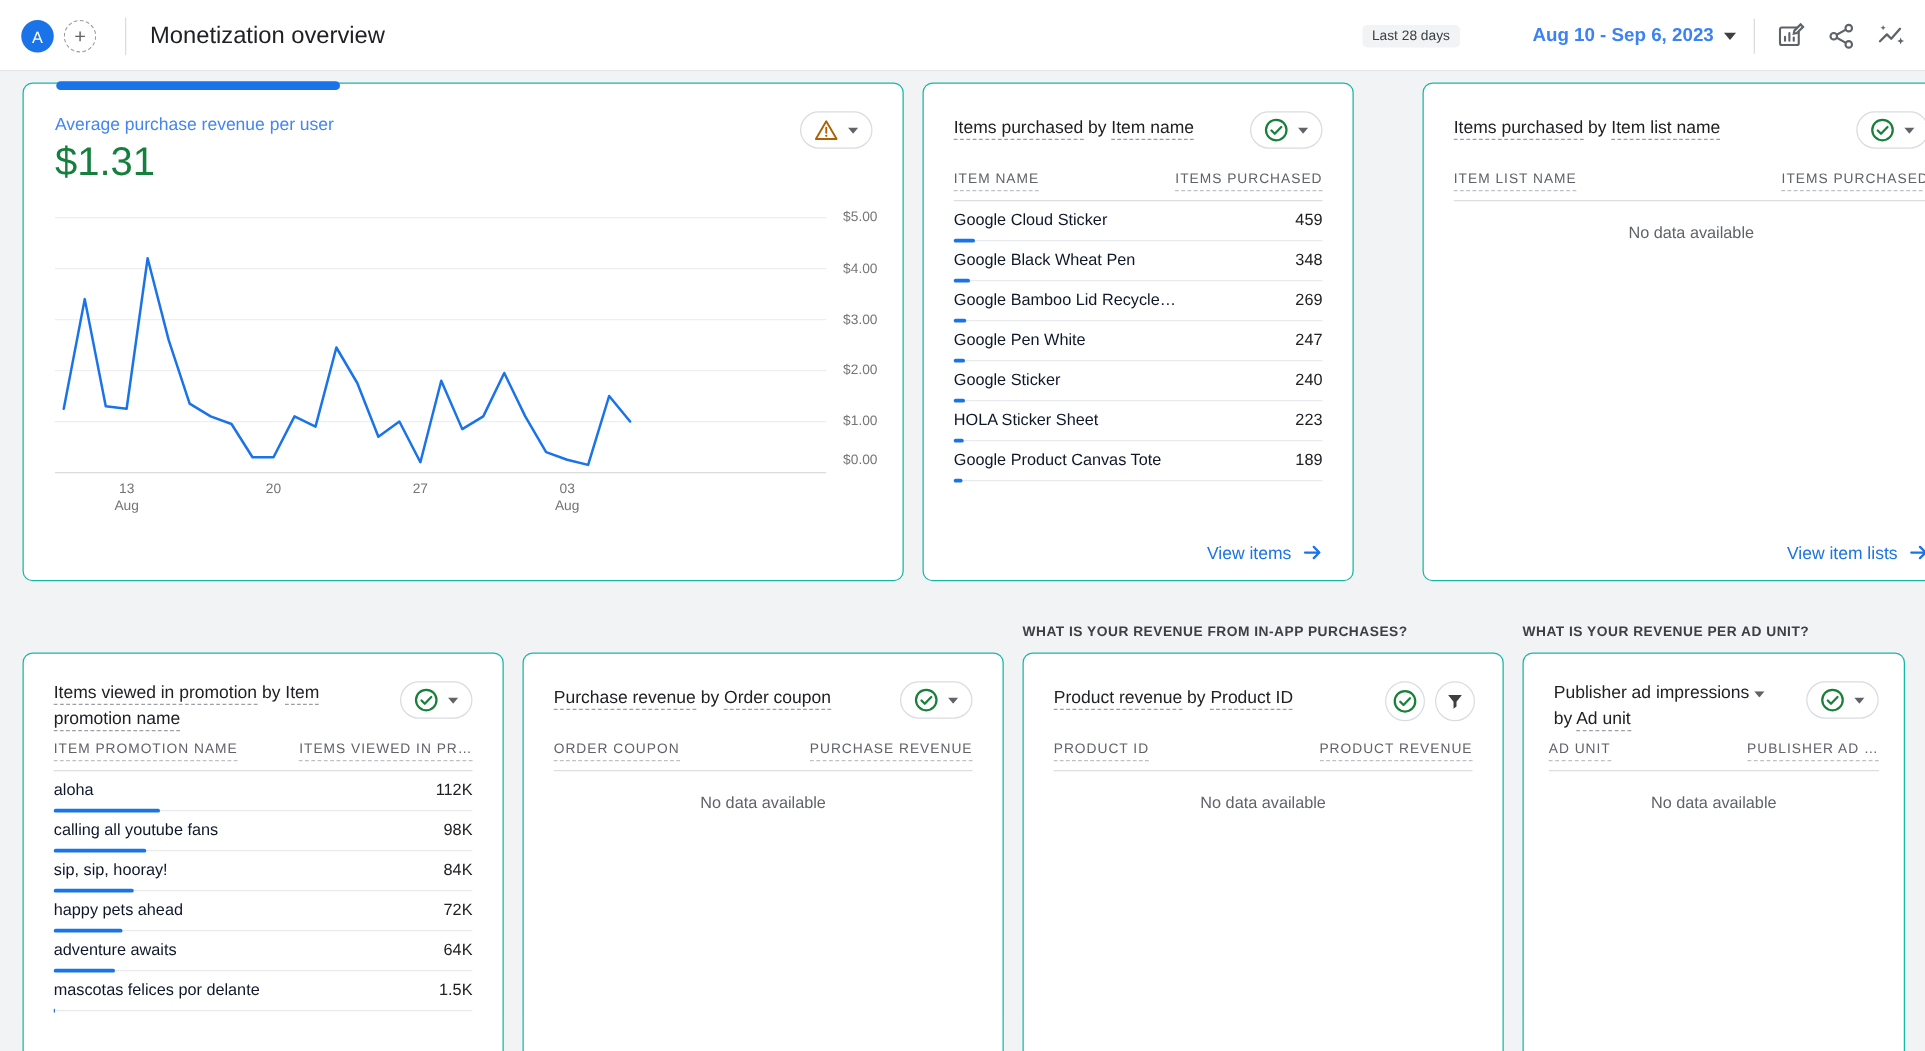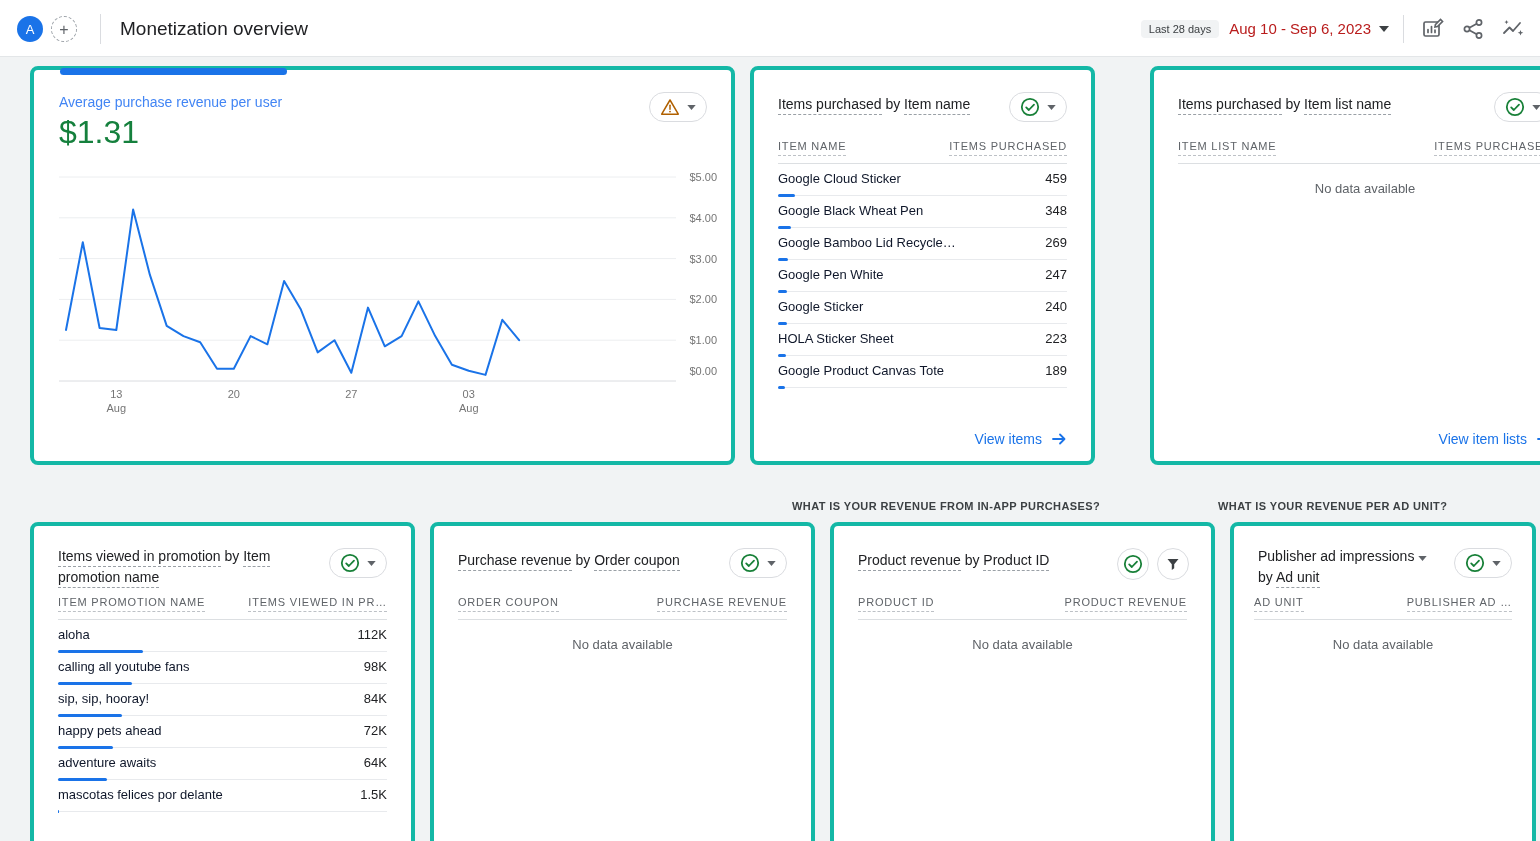--- a/index.html
+++ b/index.html
@@ -35,7 +35,7 @@
     background: #f1f3f4; color: #3c4043; font-size: 11px; padding: 3px 8px; border-radius: 4px; white-space: nowrap;
   }
   .date-btn { display: flex; align-items: center; gap: 8px; background: none; border: none; cursor: pointer; }
-  .date-text { font-size: 15px; font-weight: 400; color: #b91c1c; white-space: nowrap; }
+  .date-text { font-size: 15px; font-weight: 700; color: #3b82f6; white-space: nowrap; margin-left: 48px; }
   .vbar { width: 1px; height: 28px; background: #dadce0; margin: 0 4px; }
   .icon-btn { width: 30px; height: 30px; background: none; border: none; display: flex; align-items: center; justify-content: center; cursor: pointer; }
   

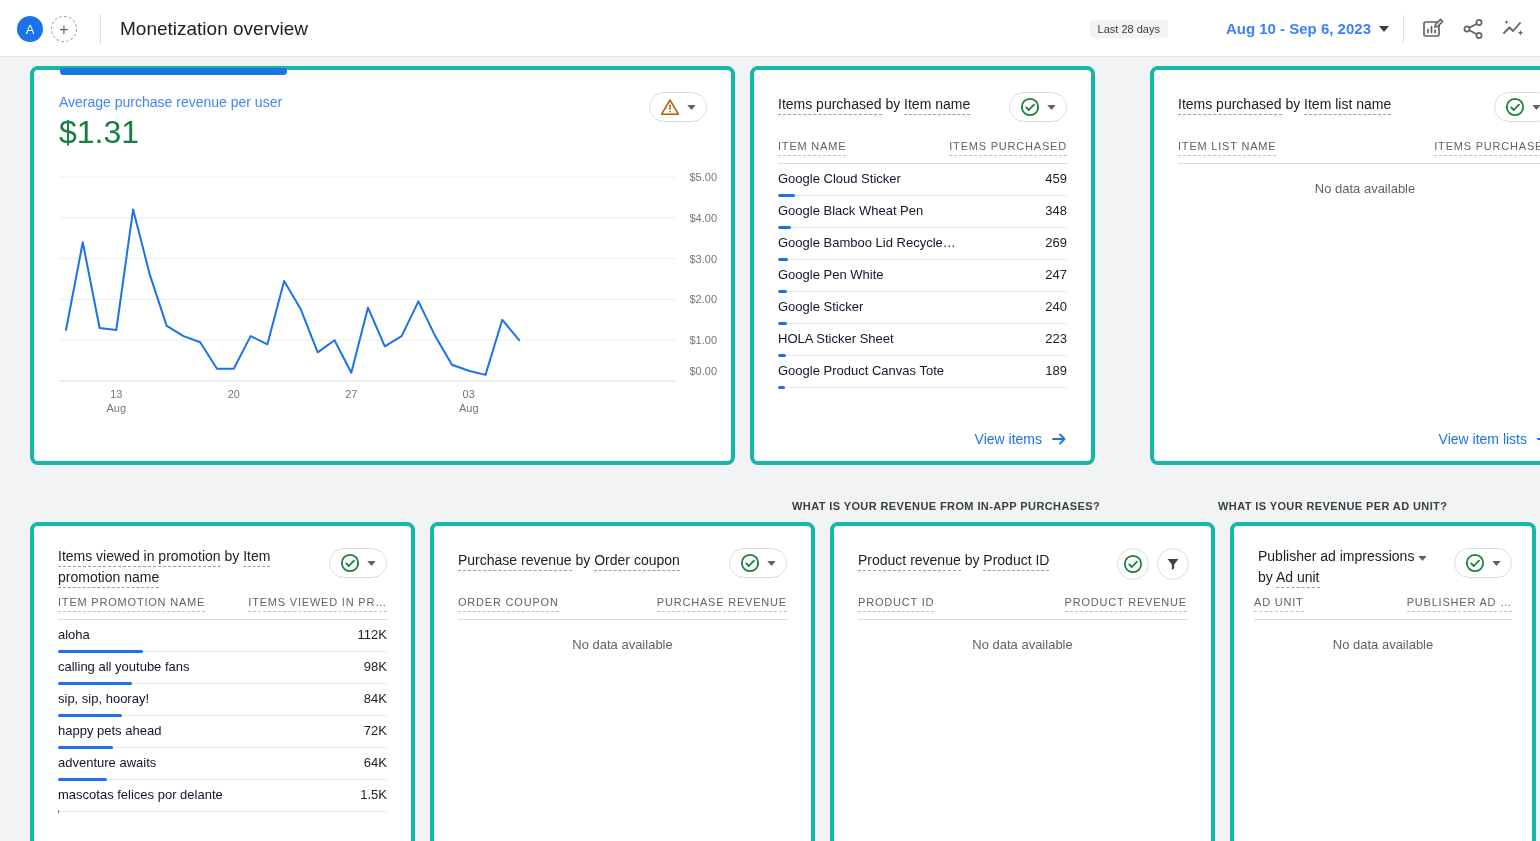--- a/index.html
+++ b/index.html
@@ -40,7 +40,7 @@
   .icon-btn { width: 30px; height: 30px; background: none; border: none; display: flex; align-items: center; justify-content: center; cursor: pointer; }
   
   .card {
-    position: absolute; background: #fff; border: 4px solid #14b8a6; border-radius: 8px; margin-left: 12px;
+    position: absolute; background: #fff; border: 1px solid #14b8a6; border-radius: 8px;
   }
   .card-a { left: 18px;  top: 66px;  width: 705px; height: 399px; }
   .card-b { left: 738px; top: 66px;  width: 345px; height: 399px; }

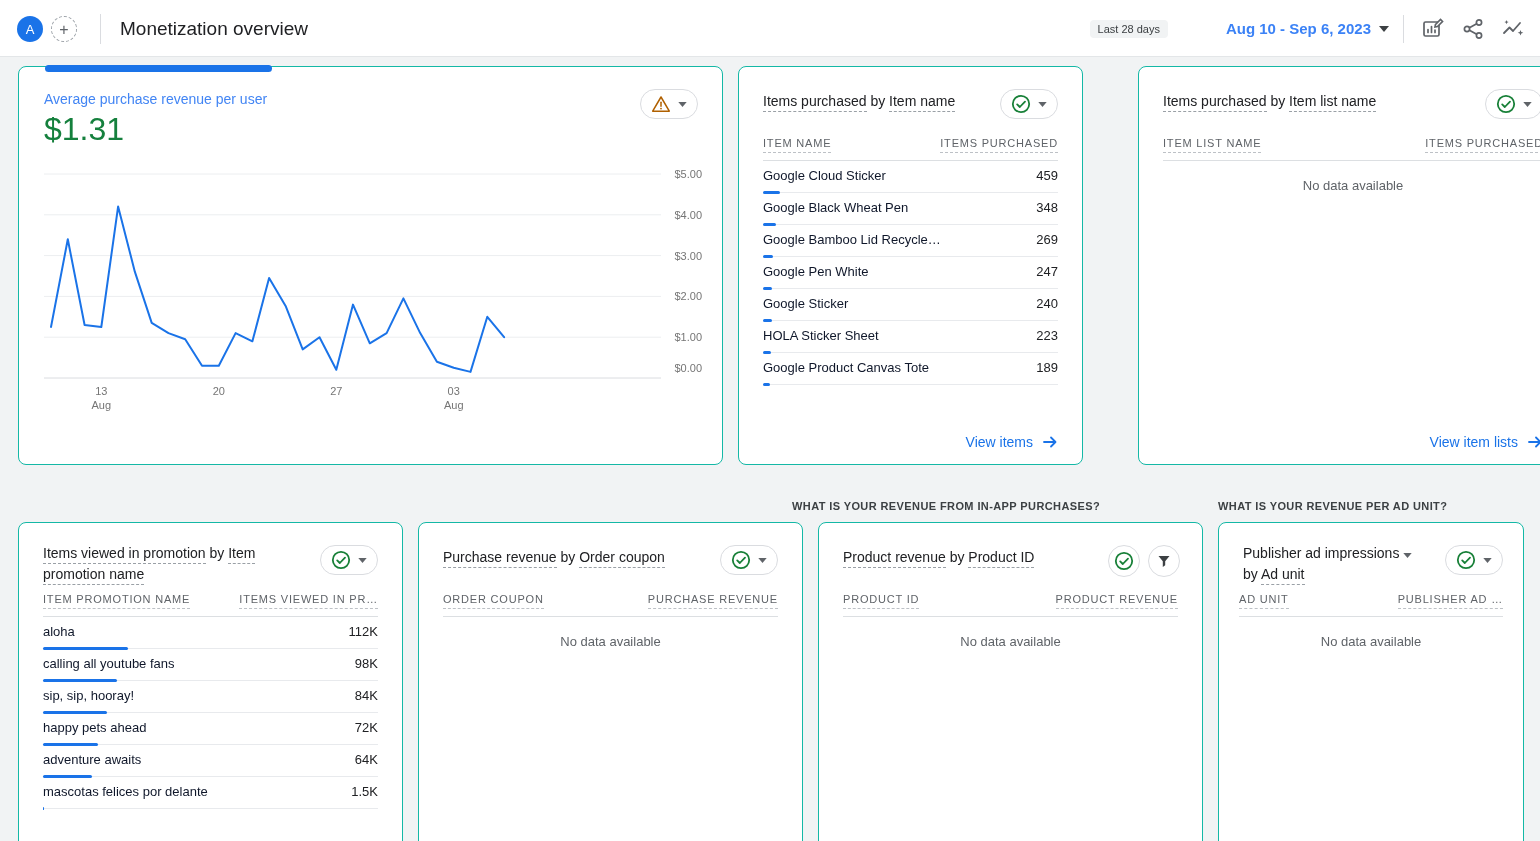--- a/index.html
+++ b/index.html
@@ -95,7 +95,7 @@
     position: absolute; top: 500px; font-size: 11px; font-weight: 700;
     color: #3c4043; letter-spacing: .4px;
   }
-  .sec-inapp { left: 792px; text-align: center; }
+  .sec-inapp { left: 818px; text-align: center; }
   .sec-adunit { left: 1218px; }
   svg { display: block; }
 </style>

